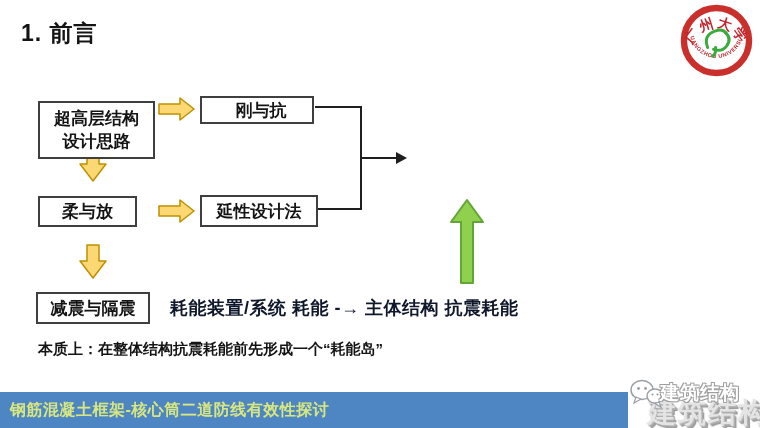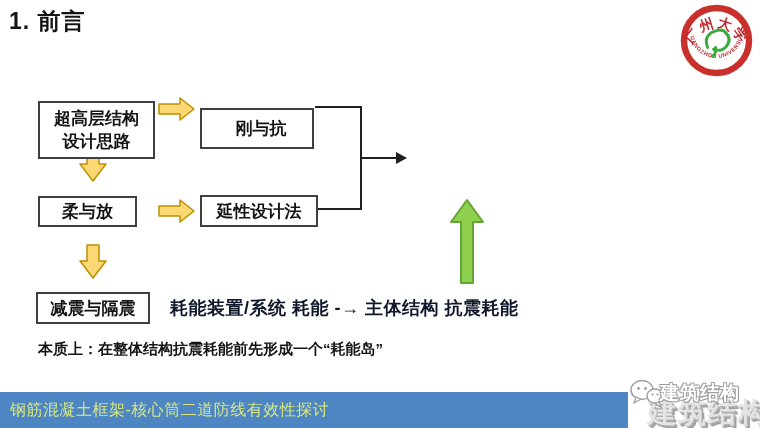--- a/index.html
+++ b/index.html
@@ -10,7 +10,7 @@
     color:#111;
   }
   .title{
-    position:absolute; left:9px; top:6px; margin:0;
+    position:absolute; left:9px; top:6px; margin:12px;
     font-size:23px; font-weight:bold; color:#141414; letter-spacing:1px;
   }
   .logo{ position:absolute; left:679px; top:3px; width:75px; height:75px; }

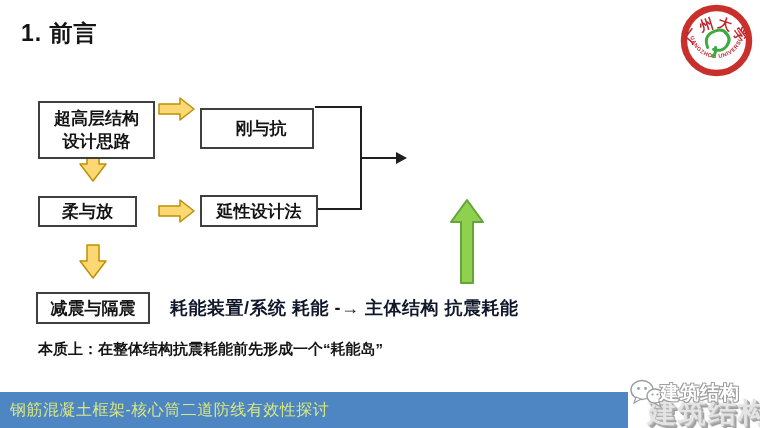--- a/index.html
+++ b/index.html
@@ -105,7 +105,7 @@
 
   <div class="box" style="left:38px;top:78px;width:117px;height:58px;margin-top:23px;">超高层结构
 设计思路</div>
-  <div class="box" style="left:200px;top:108px;width:114px;height:41px;padding-left:8px;">刚与抗</div>
+  <div class="box" style="left:200px;top:96px;width:114px;height:28px;padding-left:8px;">刚与抗</div>
   <div class="box" style="left:38px;top:196px;width:99px;height:31px;">柔与放</div>
   <div class="box" style="left:200px;top:195px;width:118px;height:32px;">延性设计法</div>
   <div class="box" style="left:36px;top:292px;width:114px;height:32px;">减震与隔震</div>

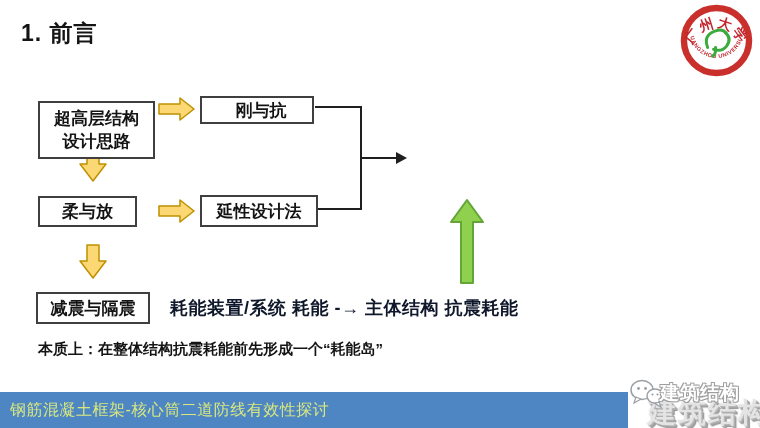--- a/index.html
+++ b/index.html
@@ -42,7 +42,7 @@
     padding-left:10px; box-sizing:border-box;
   }
   .footer-title{
-    font-size:16px; font-weight:normal; color:#D9E87E; letter-spacing:0.5px;
+    font-size:16px; font-weight:bold; color:#D9E87E; letter-spacing:0.5px;
     white-space:nowrap;
   }
   .watermark{ position:absolute; left:626px; top:372px; width:134px; height:56px; z-index:3; }

